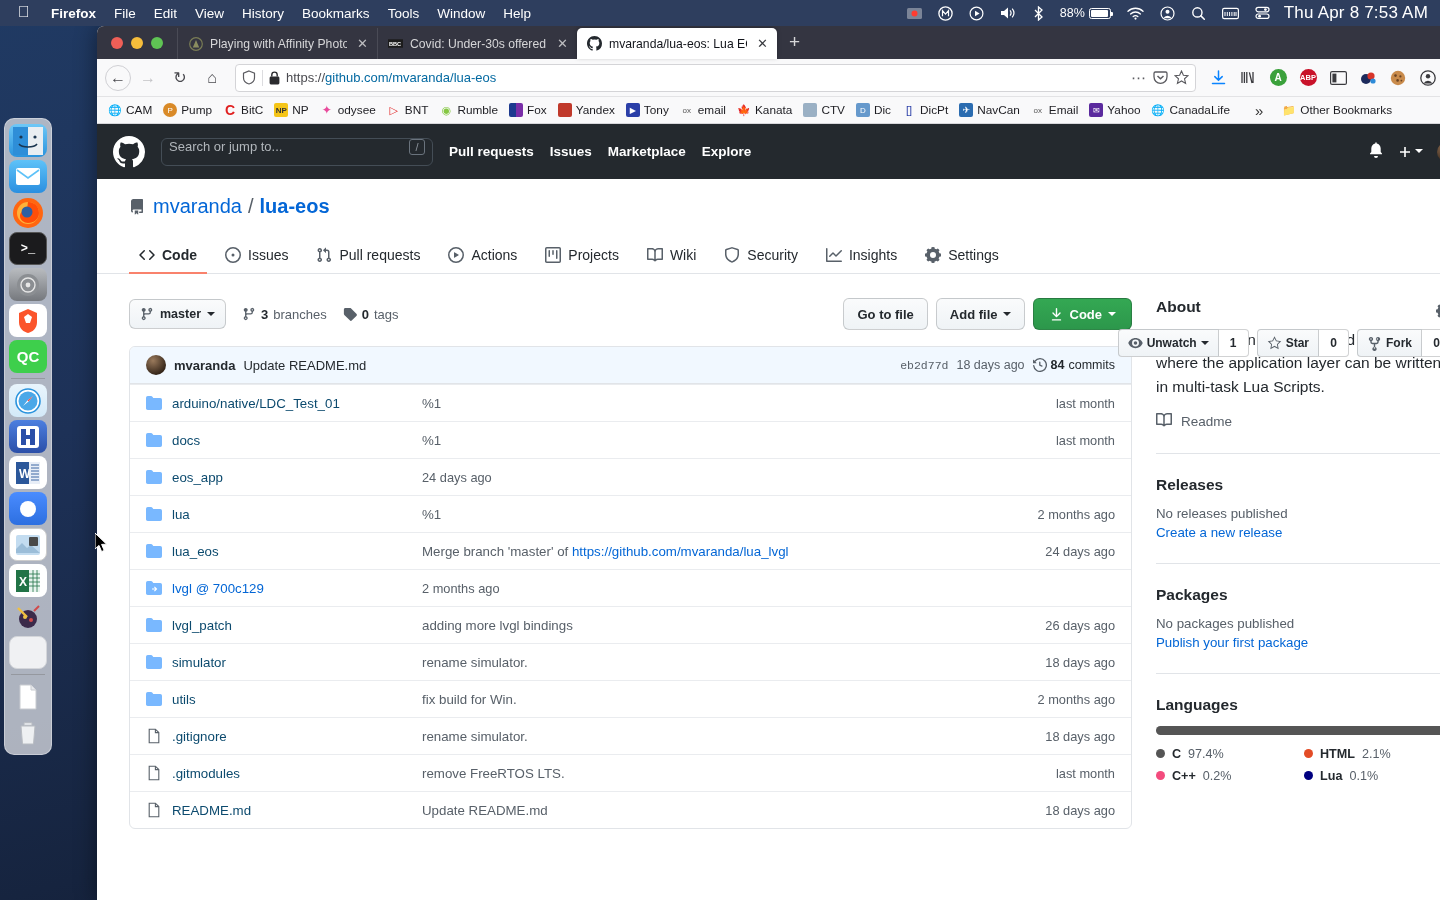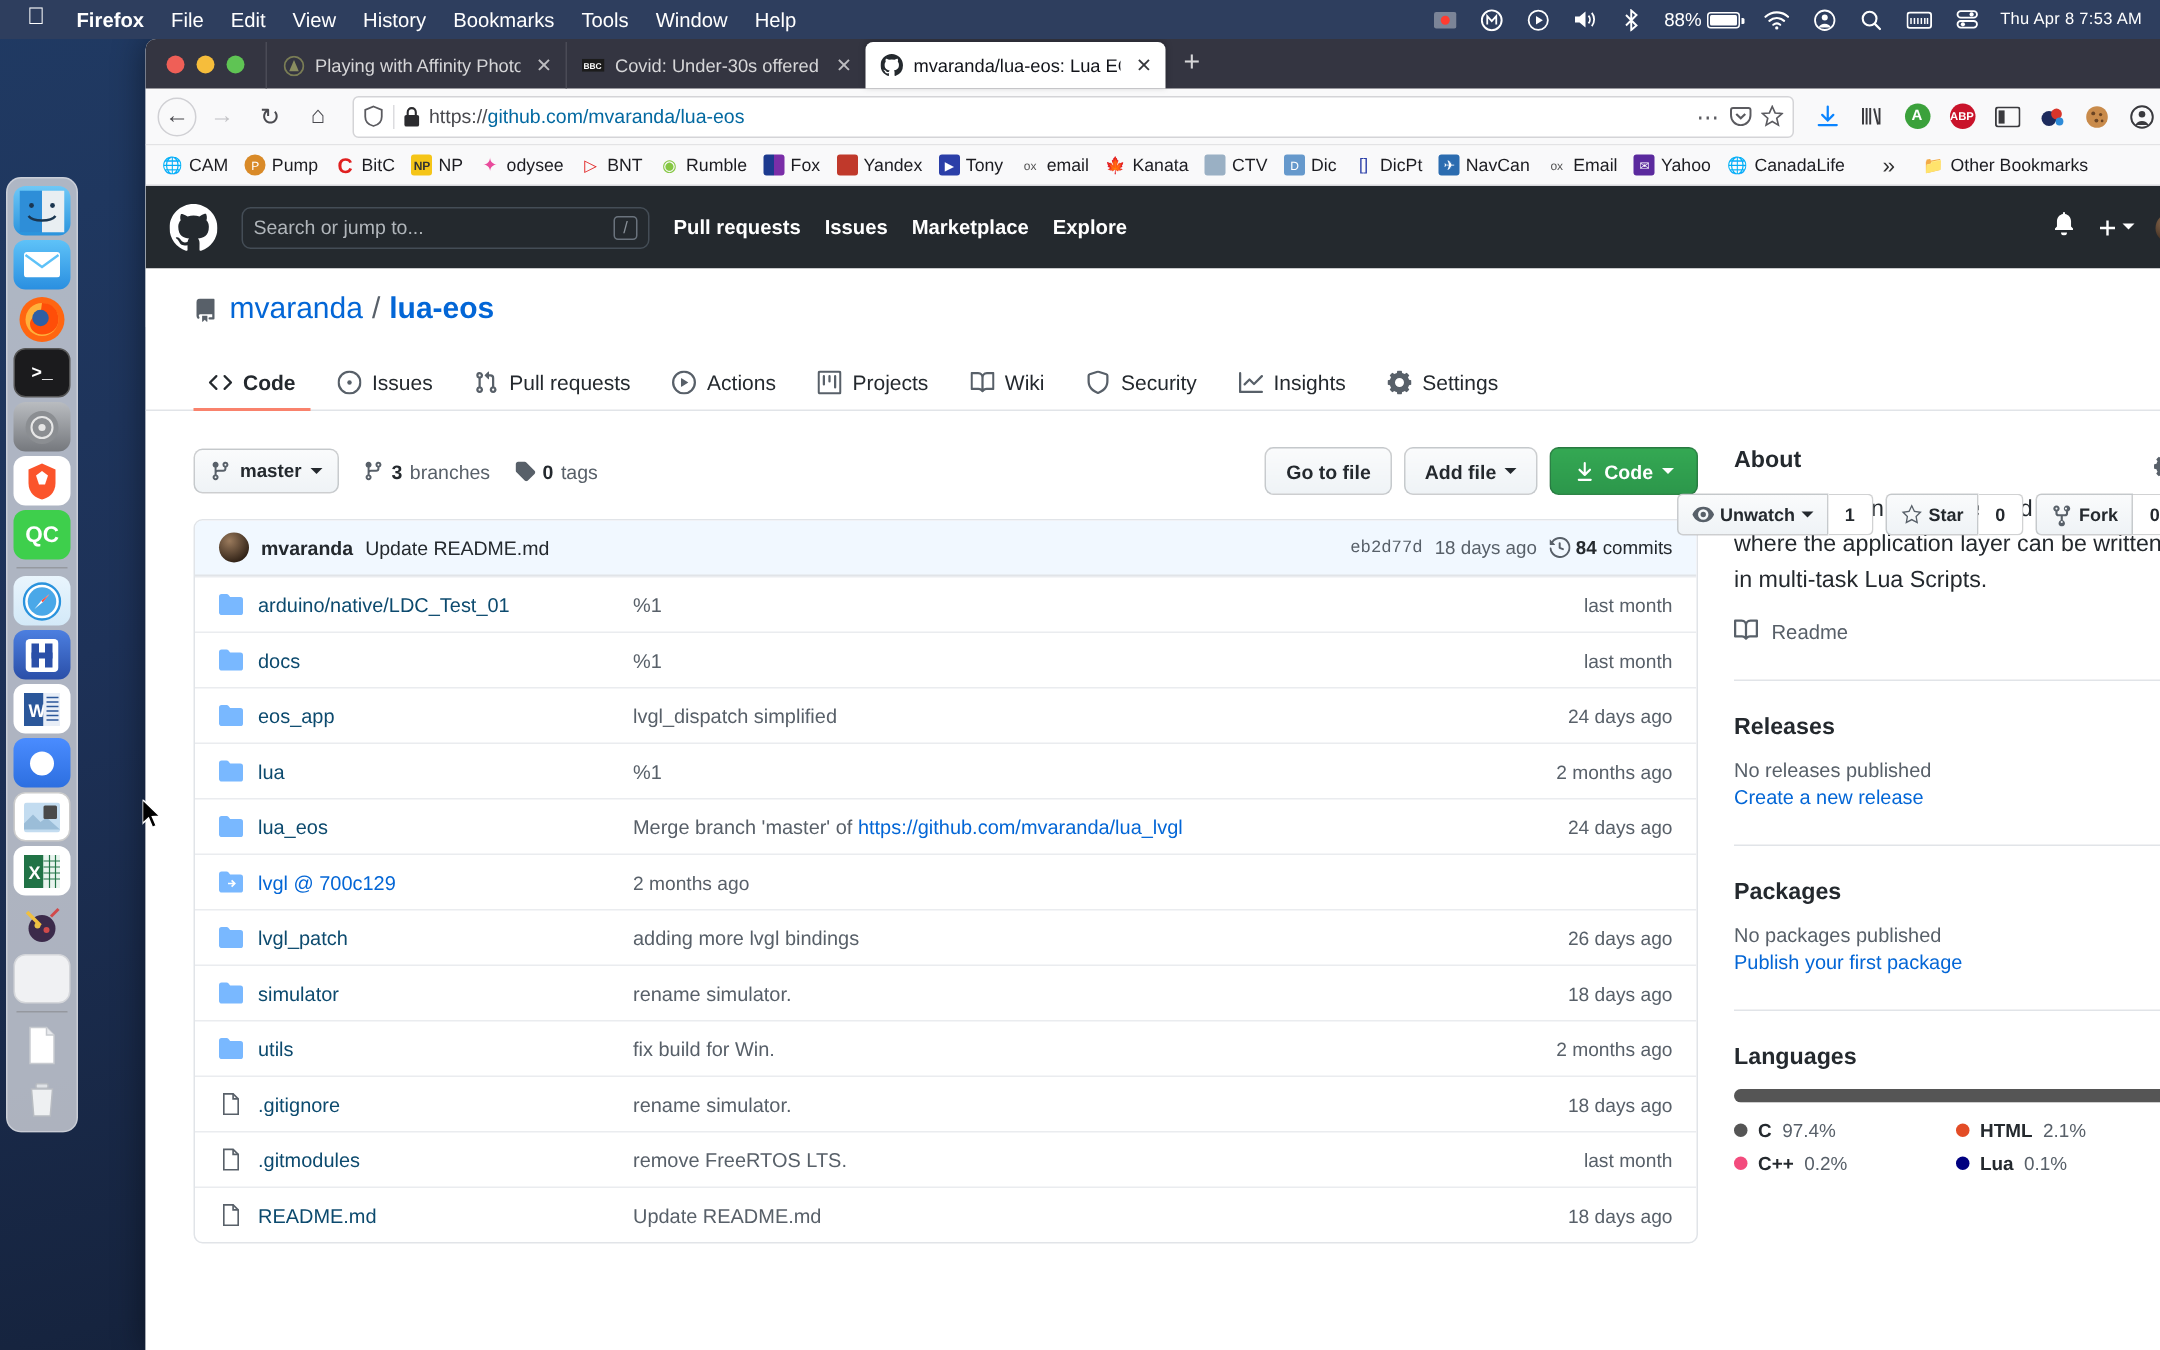--- a/index.html
+++ b/index.html
@@ -28,7 +28,7 @@
   #menubar .mitem.bold { font-weight: bold; }
   #menubar .spacer { flex: 1; }
   #menubar .sitem { padding: 0 8px; display: flex; align-items: center; }
-  #menubar .clock { padding-left: 6px; padding-right: 4px; font-size: 11px; letter-spacing: .2px;}
+  #menubar .clock { padding-left: 6px; padding-right: 4px; font-size: 17px; letter-spacing: .2px;}
   .battpct { font-size: 12.5px; margin-right: 4px; }
   .batt {
     width: 22px; height: 11px; border: 1.3px solid #fff; border-radius: 2.5px;

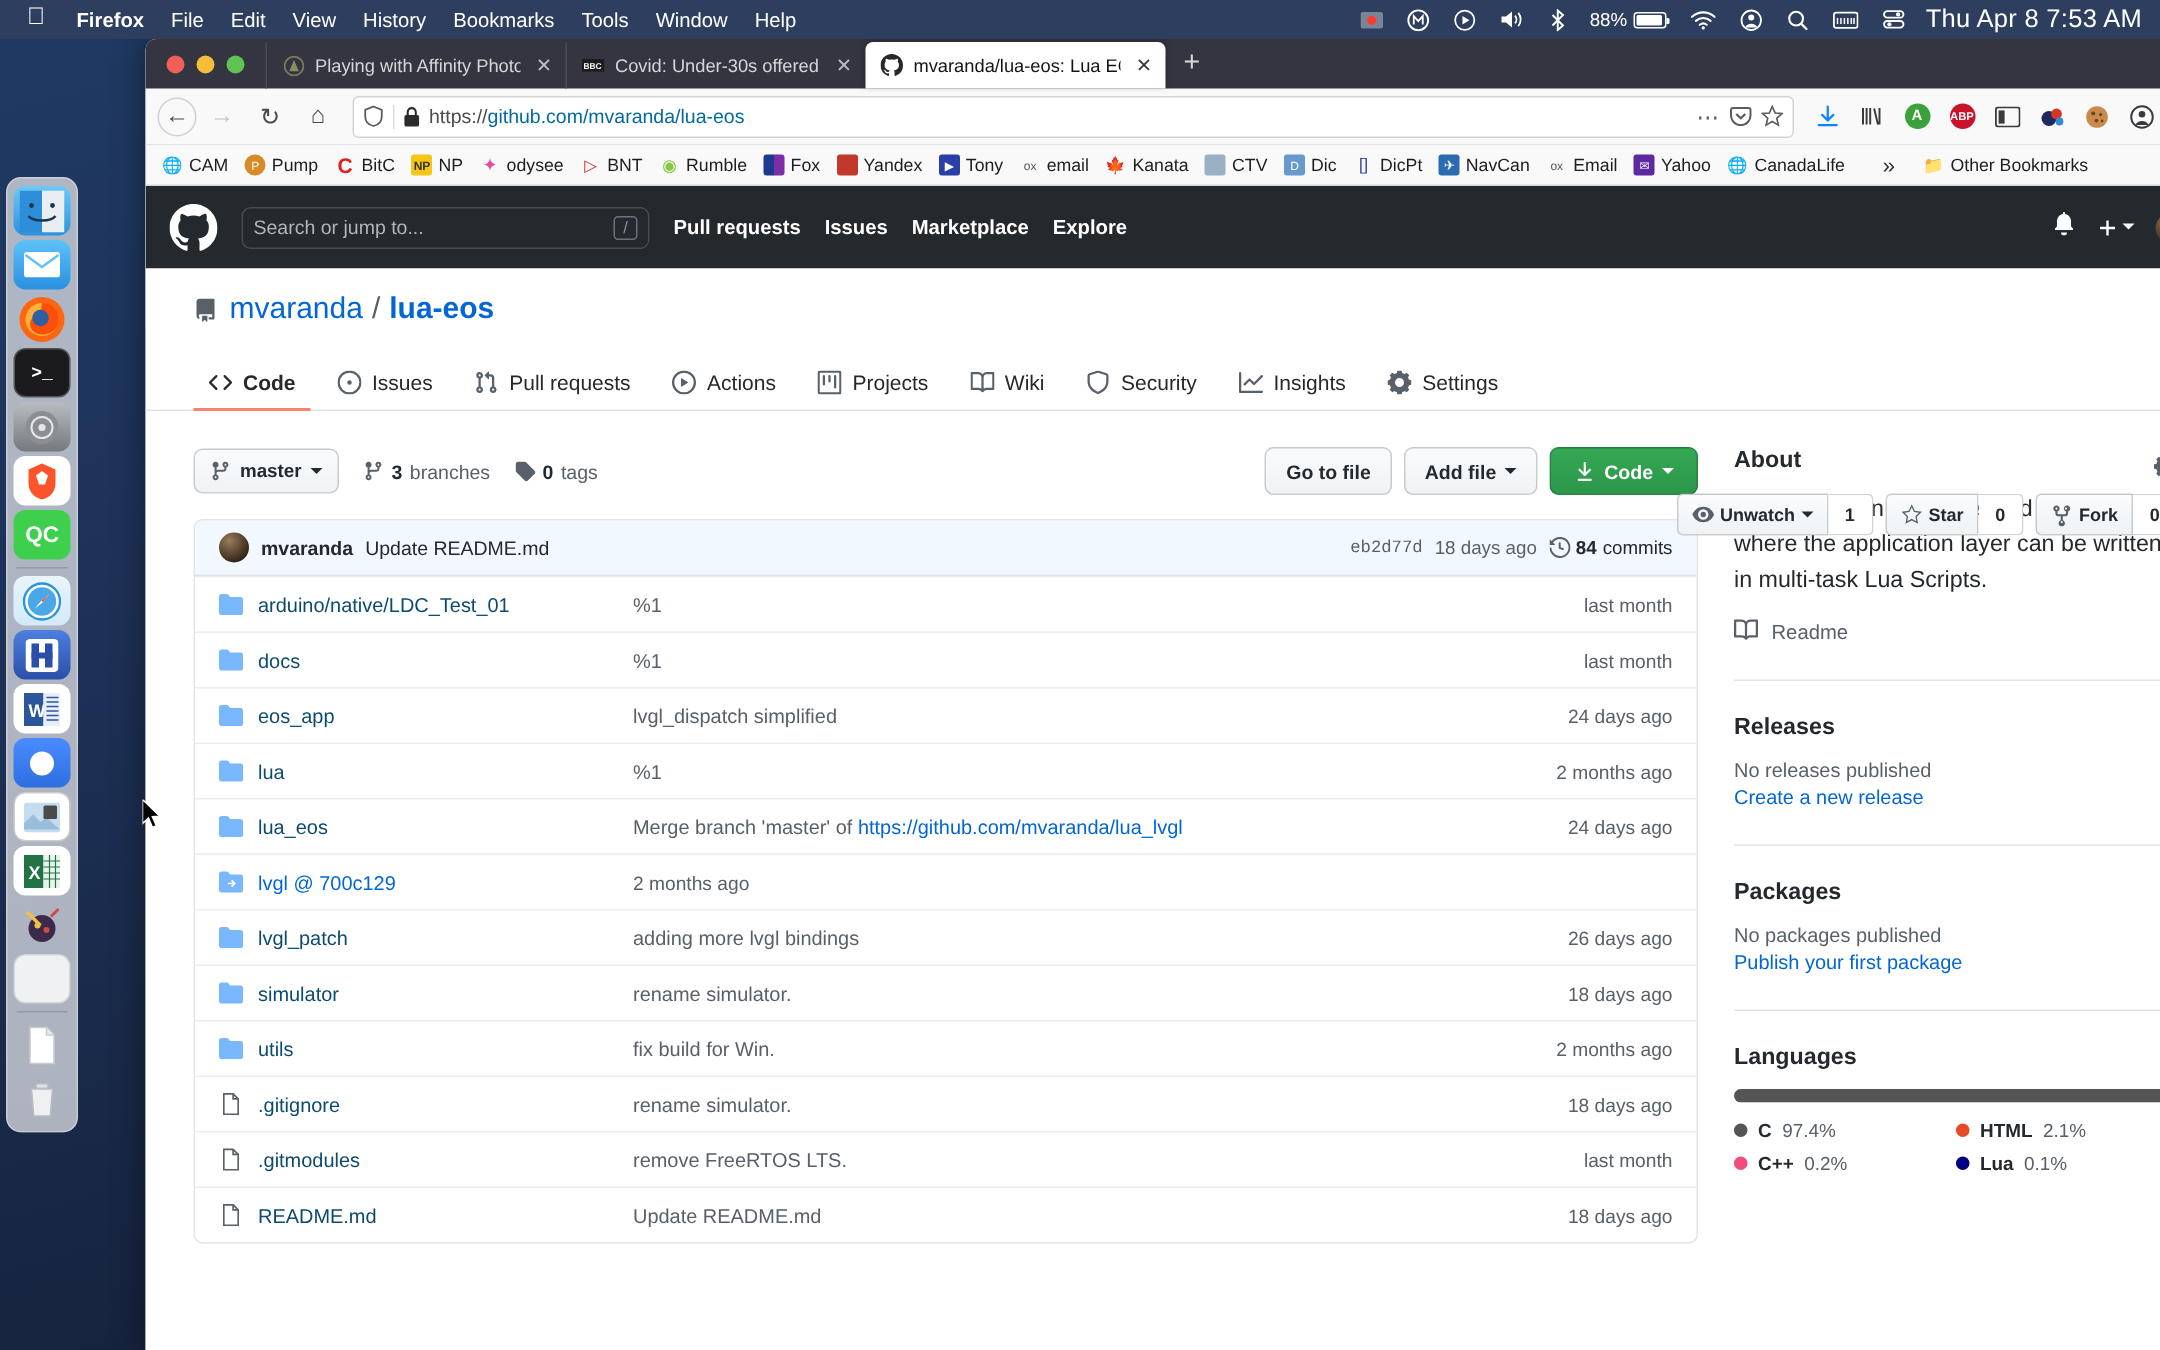--- a/index.html
+++ b/index.html
@@ -133,7 +133,7 @@
   .ghlogo { width: 32px; height: 32px; }
   #ghsearch {
     width: 272px; height: 28px; background: #24292e; border: 1px solid #444d56;
-    border-radius: 6px; display: flex; align-items: center; padding: 0 7px;
+    border-radius: 6px; display: flex; padding: 0 7px;
     font-size: 13px; color: #b1b6bb;
   }
   #ghsearch .slash {

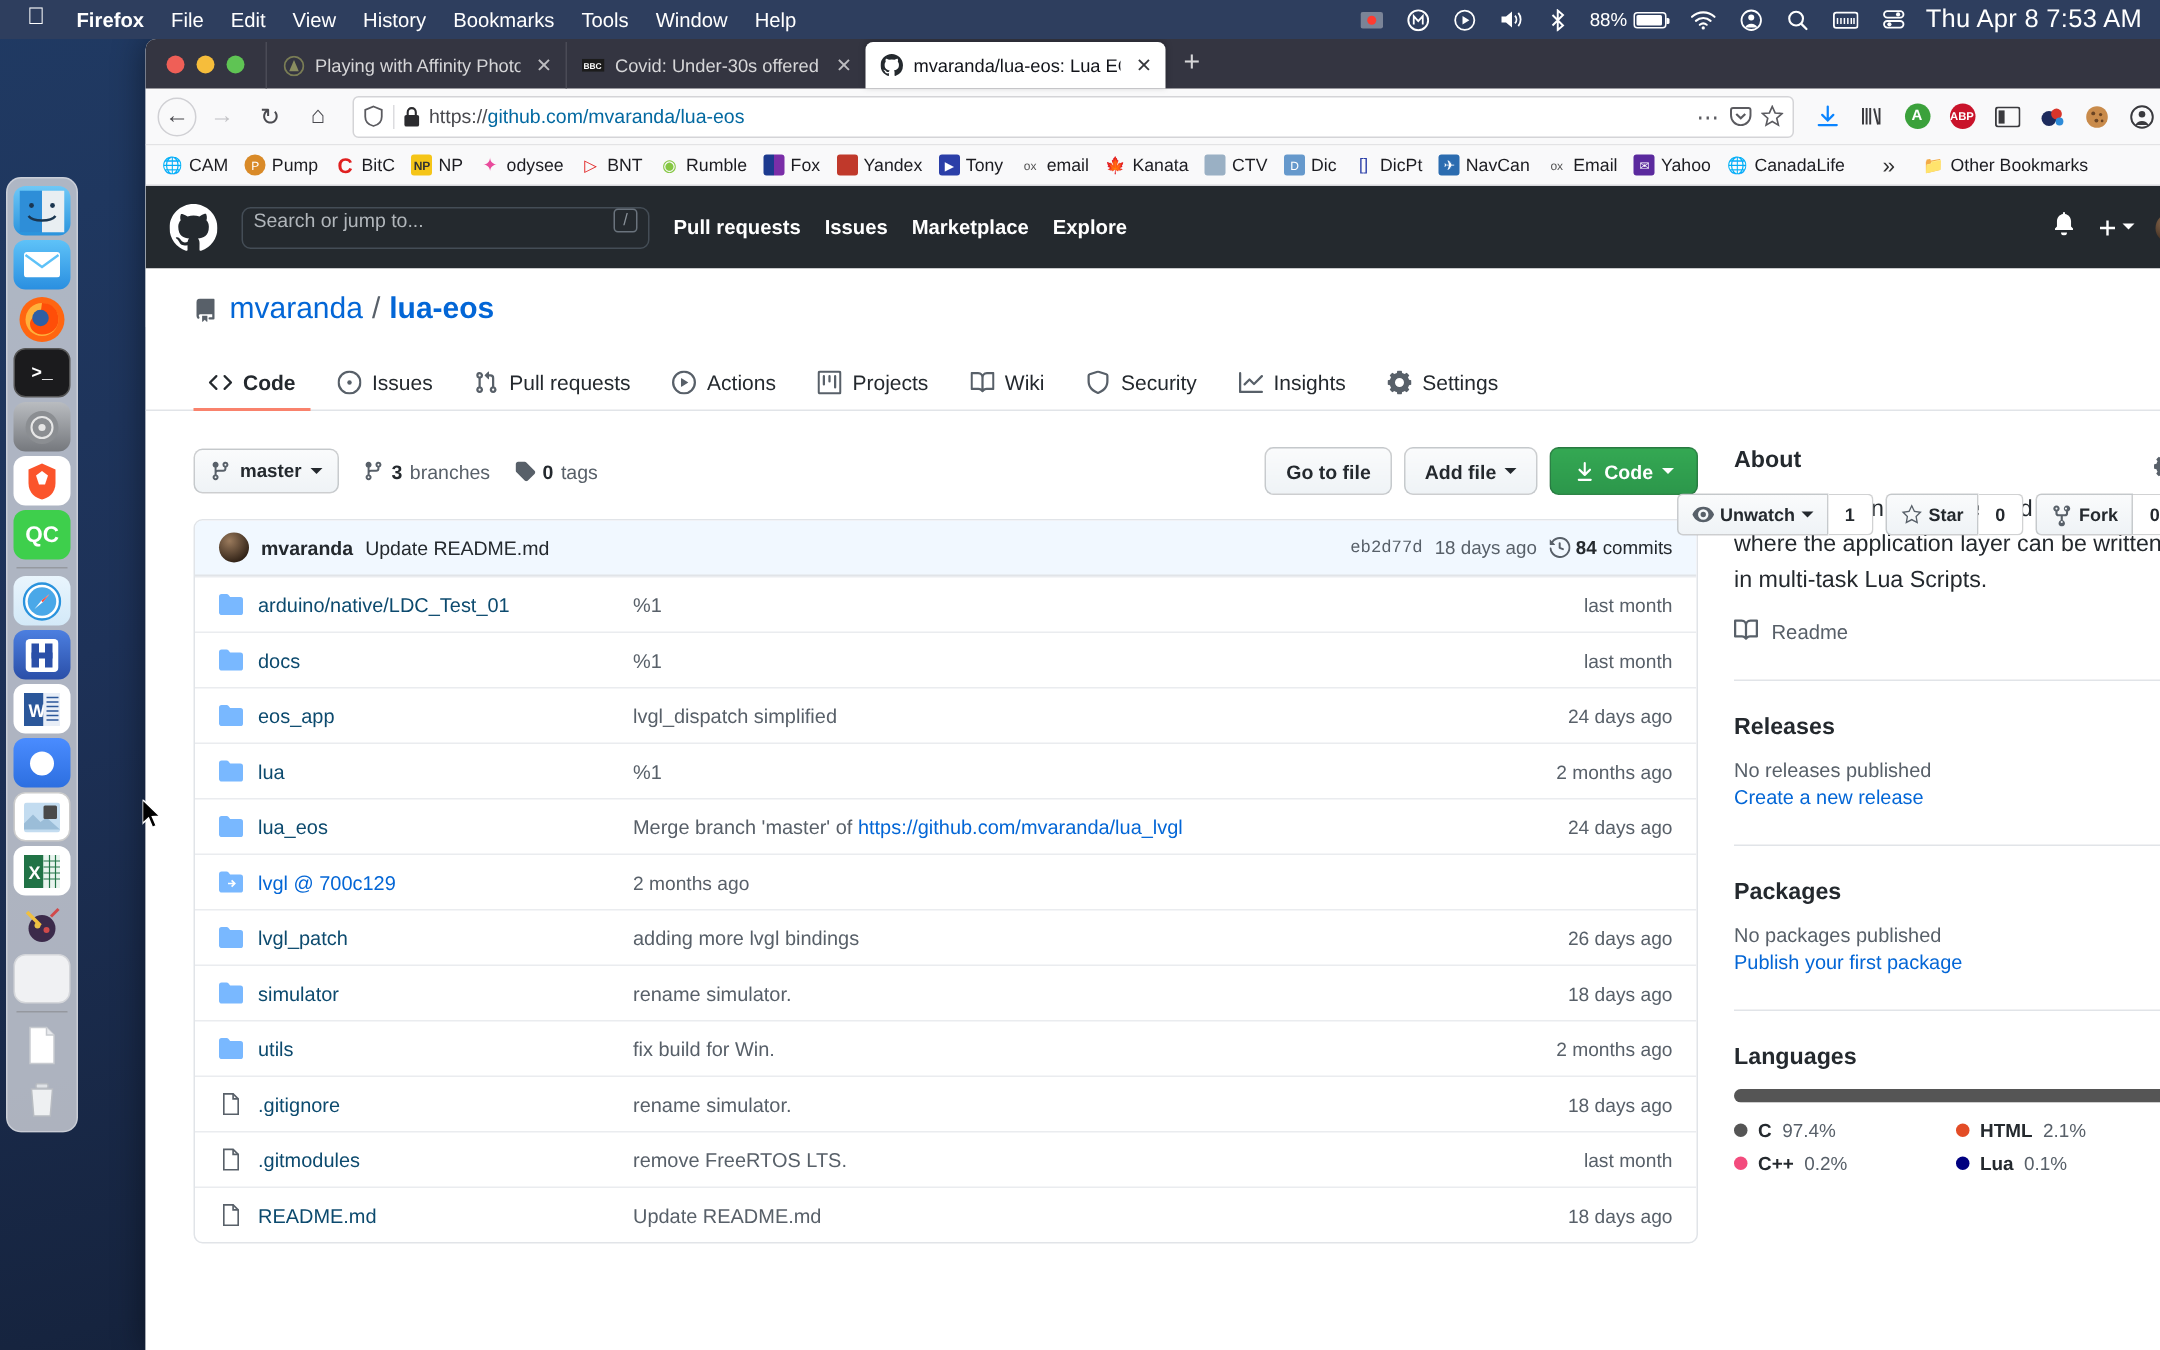--- a/index.html
+++ b/index.html
@@ -884,7 +884,6 @@
                 </svg>
               </span>
             <span class="fname">eos_app</span>
-            <span class="fmsg">lvgl_dispatch simplified</span>
             <span class="fage">24 days ago</span>
           </div>
           <div class="frow">

